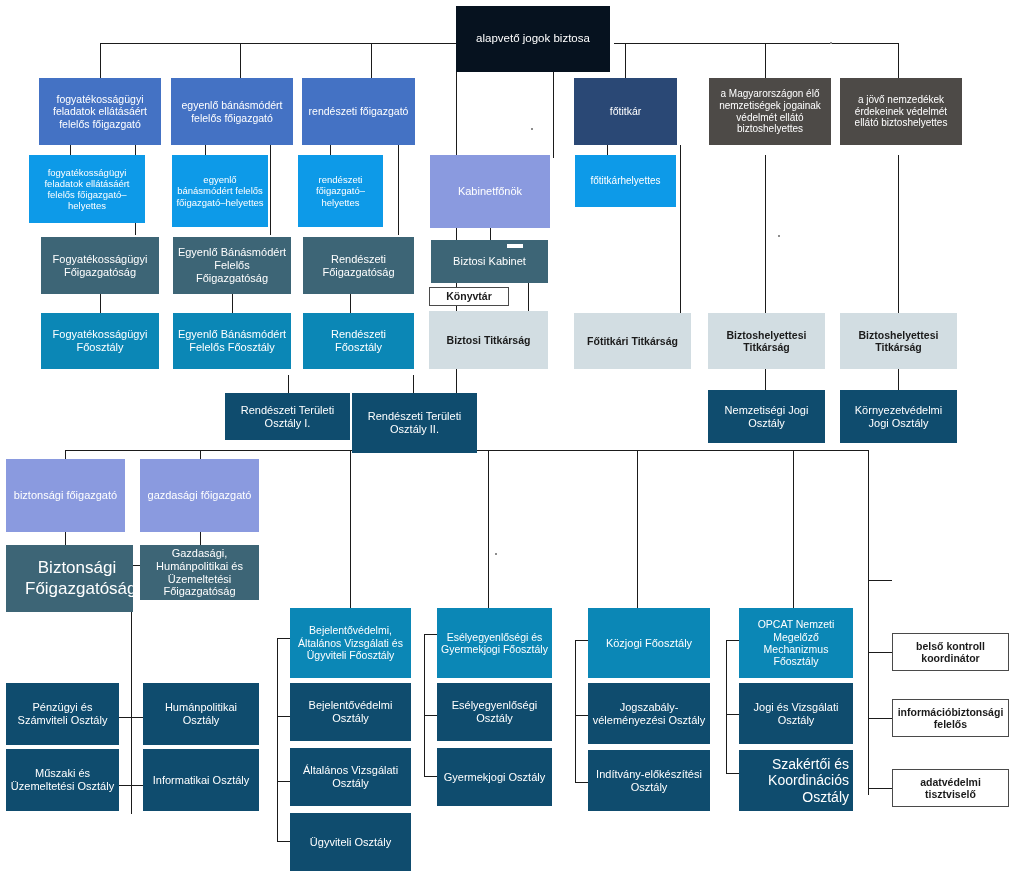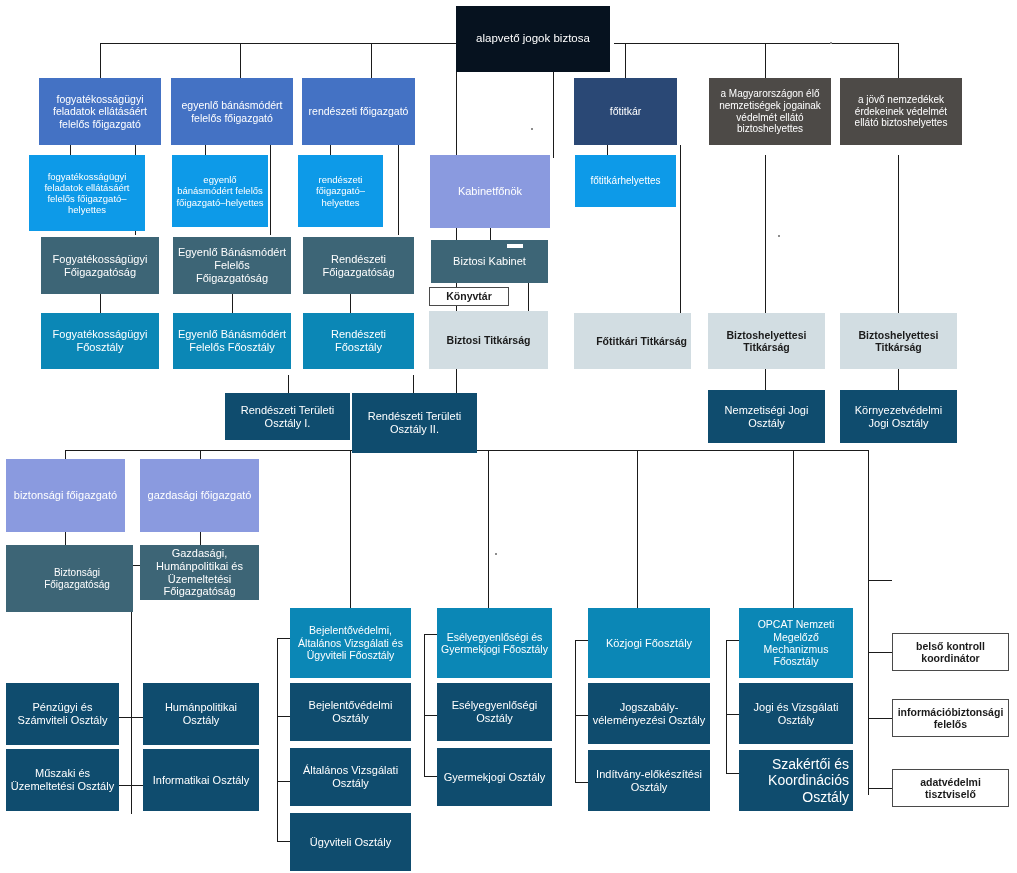--- a/index.html
+++ b/index.html
@@ -171,7 +171,7 @@
     <span>a jövő nemzedékek érdekeinek védelmét ellátó biztoshelyettes</span>
   </div>
 
-  <div class="node c-deputy" style="left:29px;top:155px;width:116px;height:76px;font-size:9.5px;">
+  <div class="node c-deputy" style="left:29px;top:155px;width:116px;height:68px;font-size:9.5px;">
     <span>fogyatékosságügyi feladatok ellátásáért felelős főigazgató–helyettes</span>
   </div>
   <div class="node c-deputy" style="left:172px;top:155px;width:96px;height:72px;font-size:9.5px;">

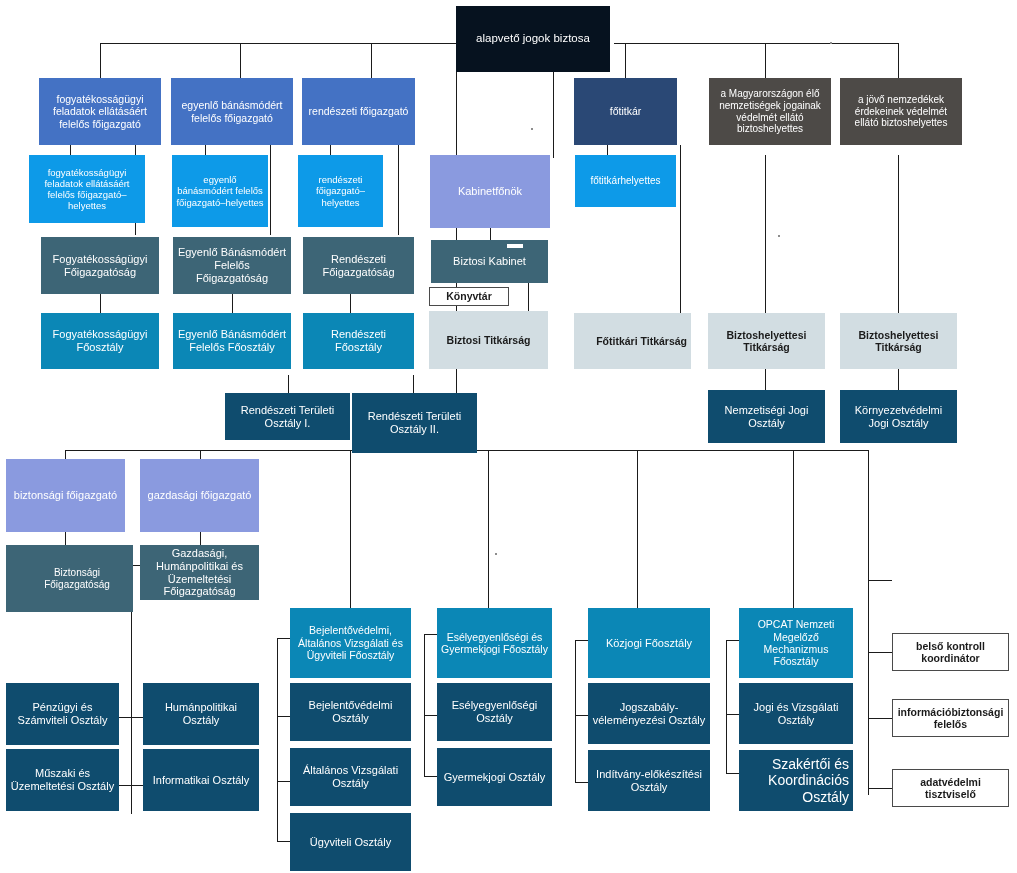--- a/index.html
+++ b/index.html
@@ -217,7 +217,7 @@
   <div class="node c-pale" style="left:429px;top:311px;width:119px;height:58px;font-size:10.5px;">
     <span>Biztosi Titkárság</span>
   </div>
-  <div class="node c-pale" style="left:574px;top:313px;width:117px;height:56px;font-size:10.5px;text-align:right;">
+  <div class="node c-pale" style="left:574px;top:313px;width:117px;height:56px;font-size:10.5px;">
     <span>Főtitkári Titkárság</span>
   </div>
   <div class="node c-pale" style="left:708px;top:313px;width:117px;height:56px;font-size:10.5px;">

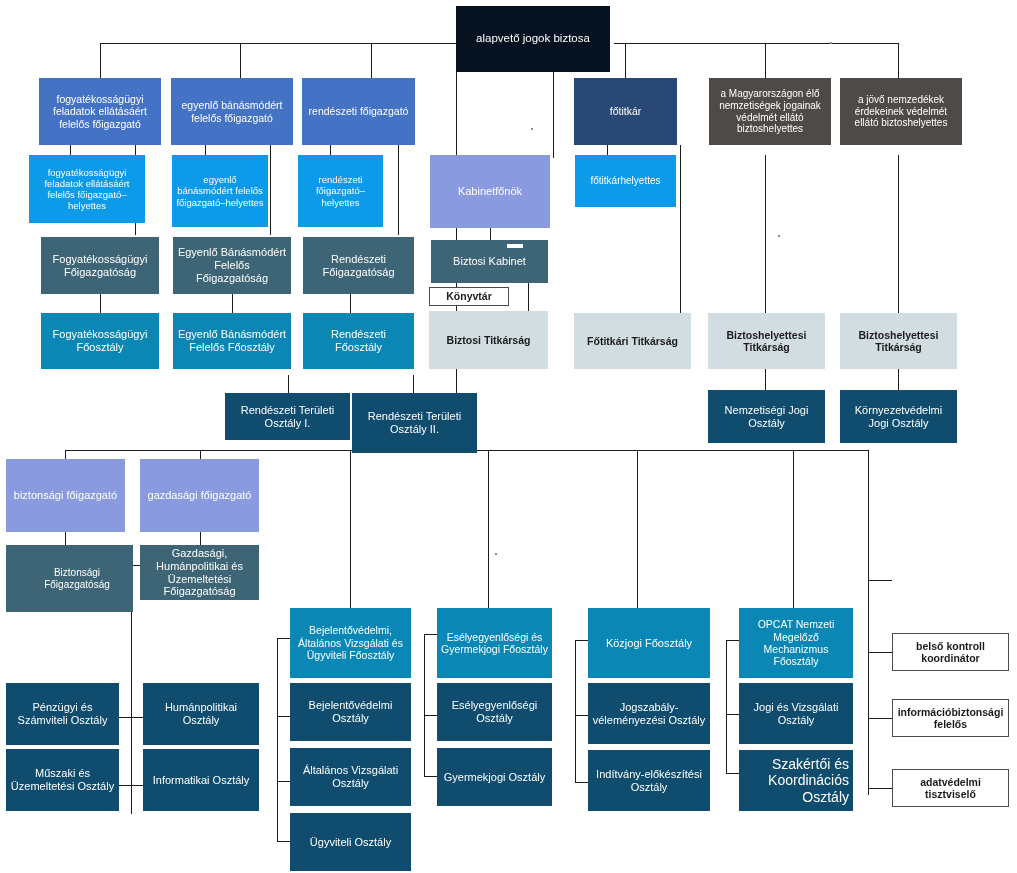--- a/index.html
+++ b/index.html
@@ -247,7 +247,7 @@
     <span>biztonsági főigazgató</span>
   </div>
 
-  <div class="node c-slate" style="left:6px;top:545px;width:127px;height:67px;font-size:10px;padding-left:19px;">
+  <div class="node c-slate" style="left:6px;top:545px;width:127px;height:67px;font-size:17px;padding-left:19px;">
     <span>Biztonsági Főigazgatóság</span>
   </div>
   <div class="node c-slate" style="left:140px;top:545px;width:119px;height:55px;font-size:11px;">

